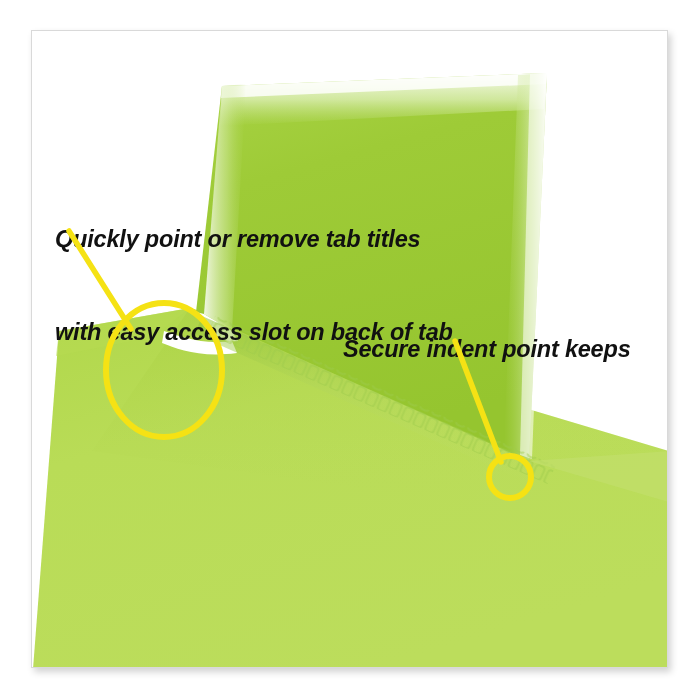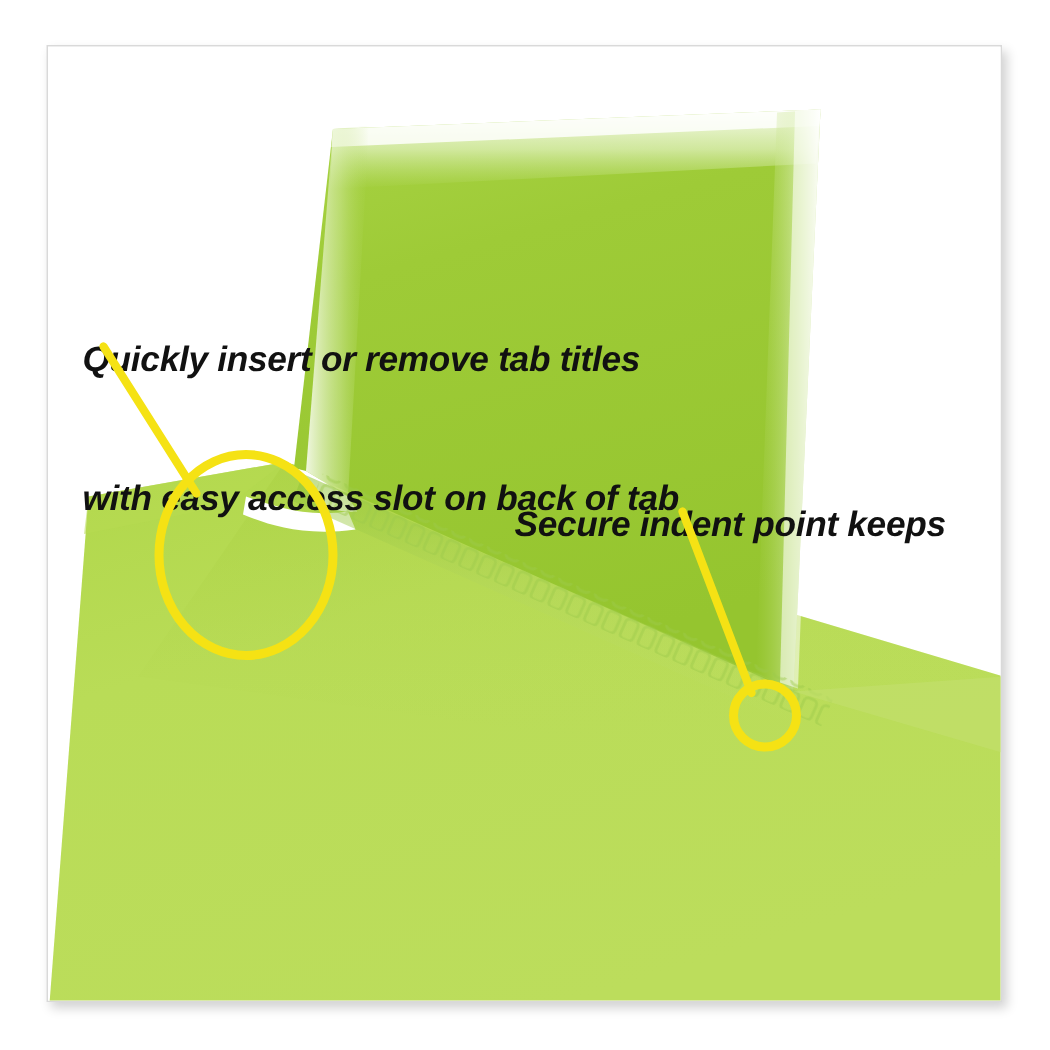--- a/index.html
+++ b/index.html
@@ -185,7 +185,7 @@
   </div>
 
   <div class="callout callout-left">
-    <span class="line">Quickly insert or remove tab titles</span>
+    <span class="line">Quickly point or remove tab titles</span>
     <span class="line">with easy access slot on back of tab</span>
   </div>
 

